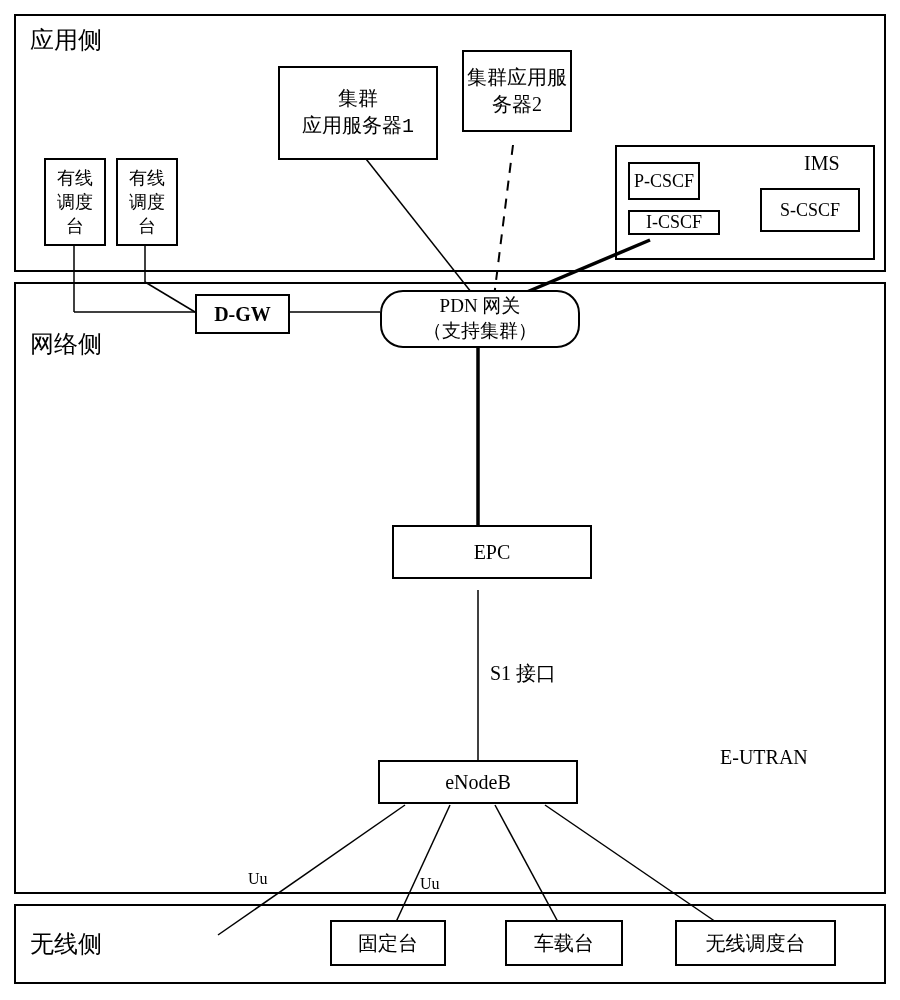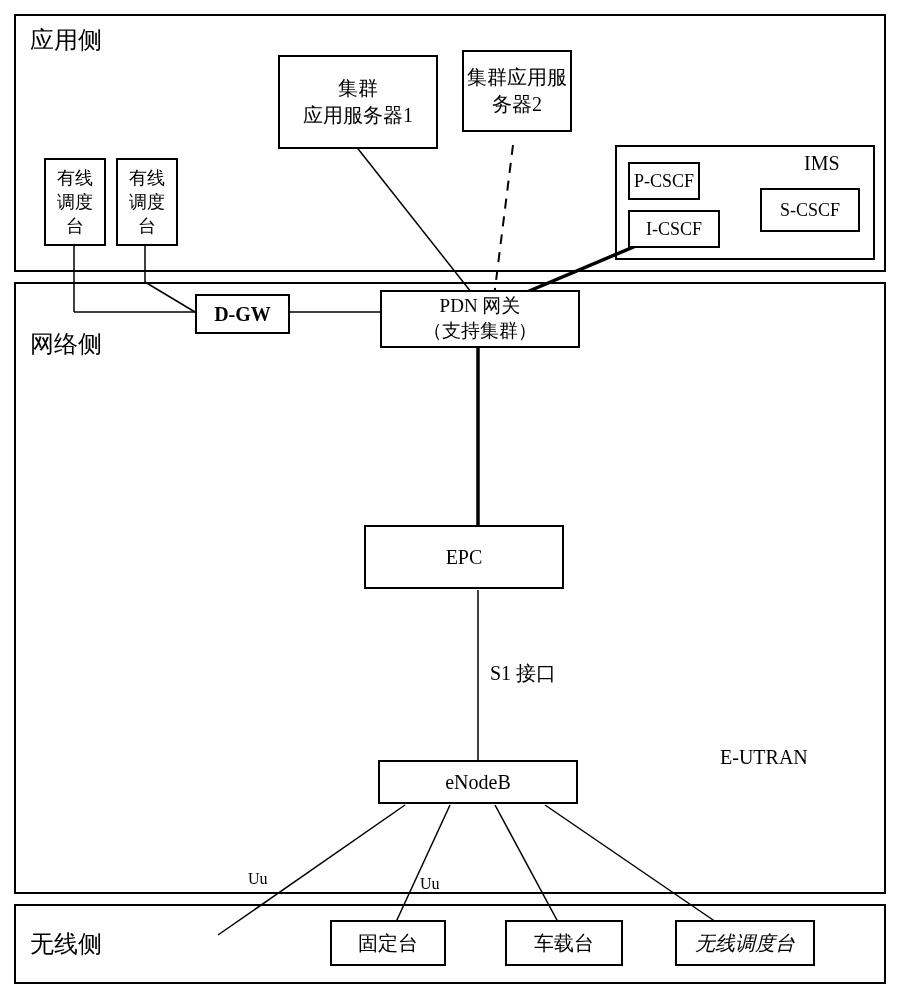--- a/index.html
+++ b/index.html
@@ -106,7 +106,7 @@
 调度
 台</div>
 
-  <div class="box" style="left:278px; top:55px; width:160px; height:94px; white-space:pre;">集群
+  <div class="box" style="left:278px; top:66px; width:160px; height:94px; white-space:pre;font-family:Liberation Mono, monospace;">集群
 应用服务器1</div>
   <div class="box" style="left:462px; top:50px; width:110px; height:82px; white-space:pre;">集群应用服
 务器2</div>

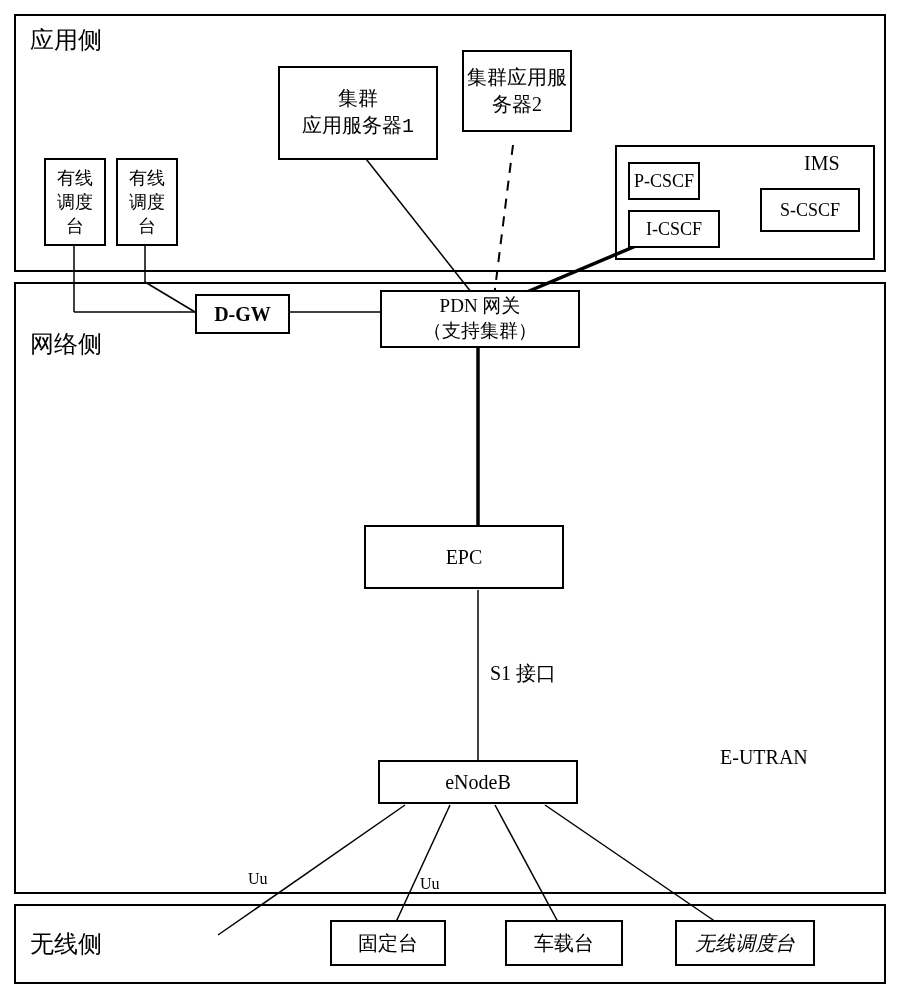--- a/index.html
+++ b/index.html
@@ -114,7 +114,7 @@
   <div class="region" style="left:615px; top:145px; width:260px; height:115px;"></div>
   <div class="free-label" style="left:804px; top:152px;">IMS</div>
   <div class="box small" style="left:628px; top:162px; width:72px; height:38px;">P-CSCF</div>
-  <div class="box small" style="left:628px; top:210px; width:92px; height:38px;">I-CSCF</div>
+  <div class="box small" style="left:628px; top:210px; width:92px; height:25px;">I-CSCF</div>
   <div class="box small" style="left:760px; top:188px; width:100px; height:44px;">S-CSCF</div>
 
   <div class="box" style="left:195px; top:294px; width:95px; height:40px;font-weight:bold;">D-GW</div>

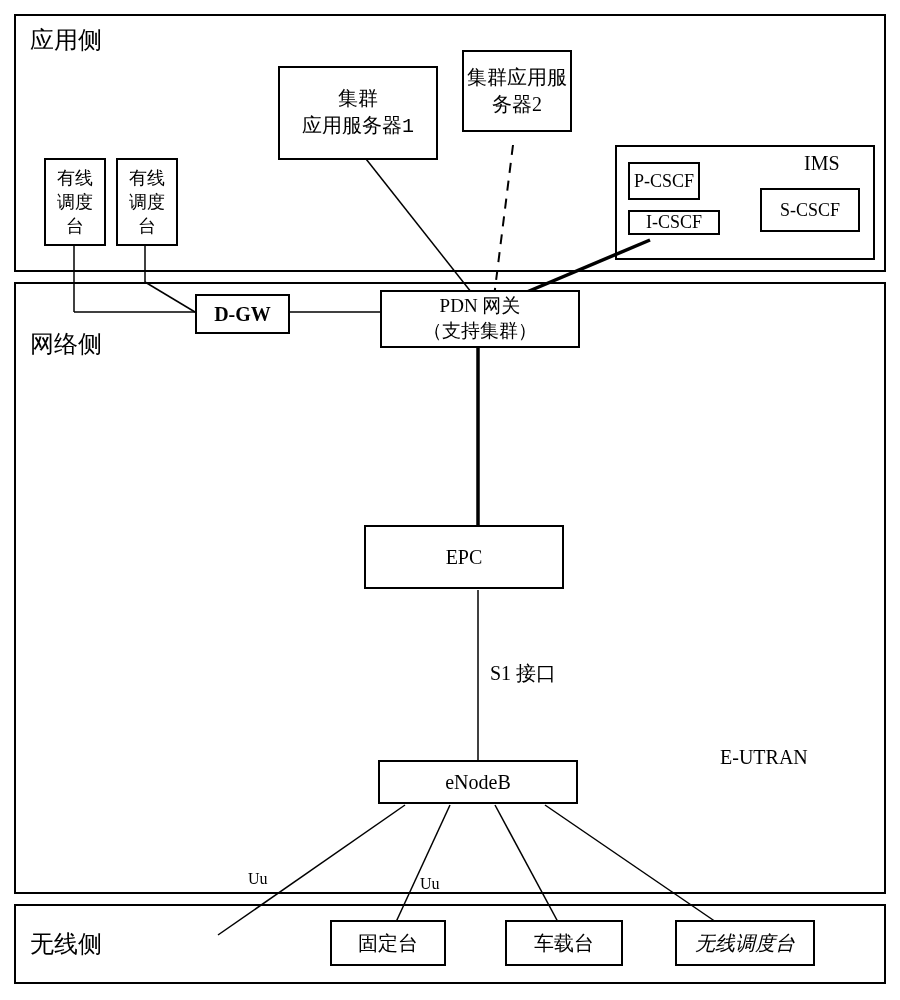--- a/index.html
+++ b/index.html
@@ -118,7 +118,7 @@
   <div class="box small" style="left:760px; top:188px; width:100px; height:44px;">S-CSCF</div>
 
   <div class="box" style="left:195px; top:294px; width:95px; height:40px;font-weight:bold;">D-GW</div>
-  <div class="box" style="left:380px; top:290px; width:200px; height:58px; white-space:pre; font-size:19px; line-height:1.3;">PDN 网关
+  <div class="box" style="left:380px; top:290px; width:200px; height:58px; white-space:pre; font-size:19px; line-height:1.3;border-radius:23px;">PDN 网关
 （支持集群）</div>
   <div class="box" style="left:364px; top:525px; width:200px; height:64px;text-align:right;">EPC</div>
   <div class="box" style="left:378px; top:760px; width:200px; height:44px;">eNodeB</div>

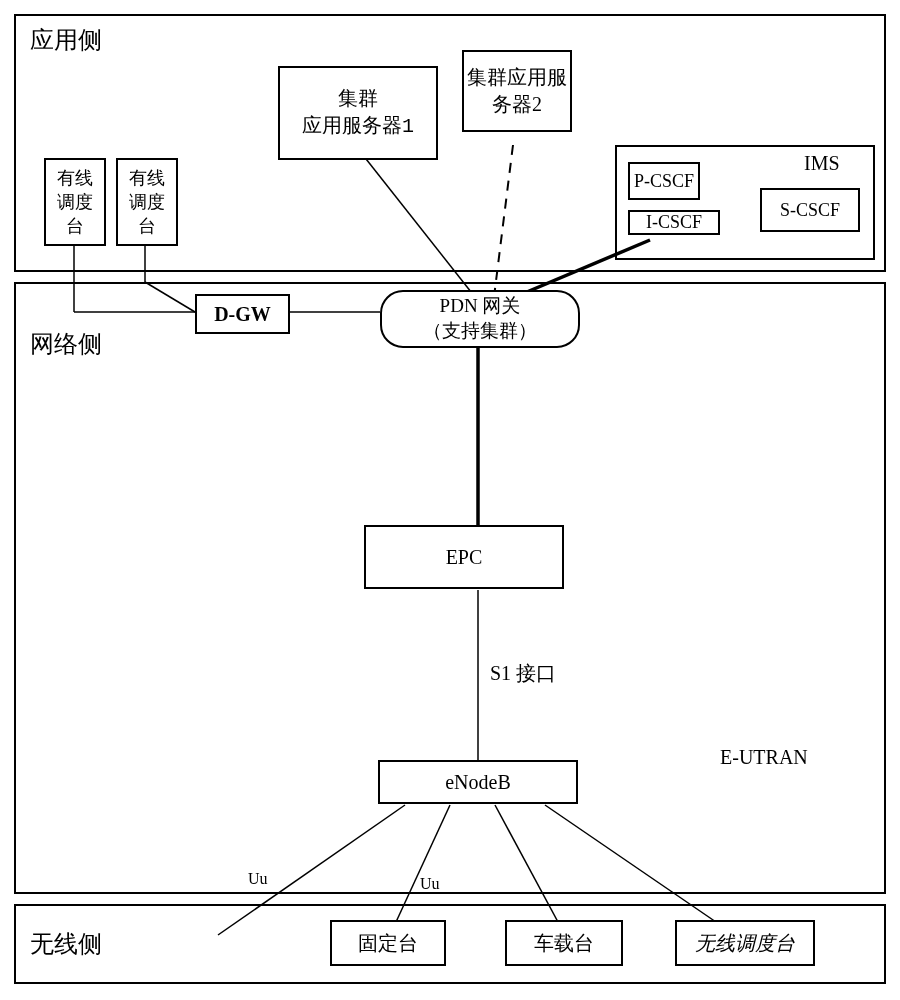--- a/index.html
+++ b/index.html
@@ -120,7 +120,7 @@
   <div class="box" style="left:195px; top:294px; width:95px; height:40px;font-weight:bold;">D-GW</div>
   <div class="box" style="left:380px; top:290px; width:200px; height:58px; white-space:pre; font-size:19px; line-height:1.3;border-radius:23px;">PDN 网关
 （支持集群）</div>
-  <div class="box" style="left:364px; top:525px; width:200px; height:64px;text-align:right;">EPC</div>
+  <div class="box" style="left:392px; top:525px; width:200px; height:54px;text-align:right;">EPC</div>
   <div class="box" style="left:378px; top:760px; width:200px; height:44px;">eNodeB</div>
 
   <div class="box" style="left:330px; top:920px; width:116px; height:46px;">固定台</div>

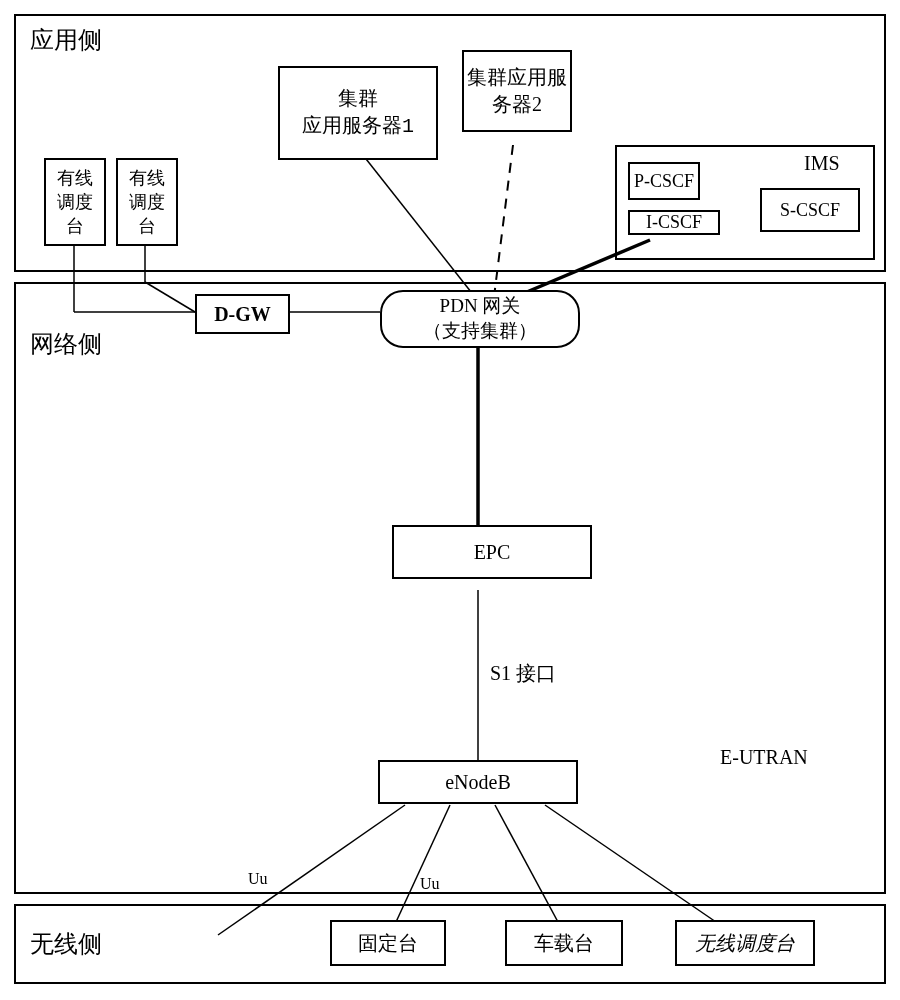--- a/index.html
+++ b/index.html
@@ -125,7 +125,7 @@
 
   <div class="box" style="left:330px; top:920px; width:116px; height:46px;">固定台</div>
   <div class="box" style="left:505px; top:920px; width:118px; height:46px;">车载台</div>
-  <div class="box" style="left:675px; top:920px; width:140px; height:46px;font-style:italic;">无线调度台</div>
+  <div class="box" style="left:675px; top:920px; width:161px; height:46px;">无线调度台</div>
 
   <div class="free-label" style="left:490px; top:660px;">S1 接口</div>
   <div class="free-label" style="left:720px; top:720px;margin-top:26px;">E-UTRAN</div>

